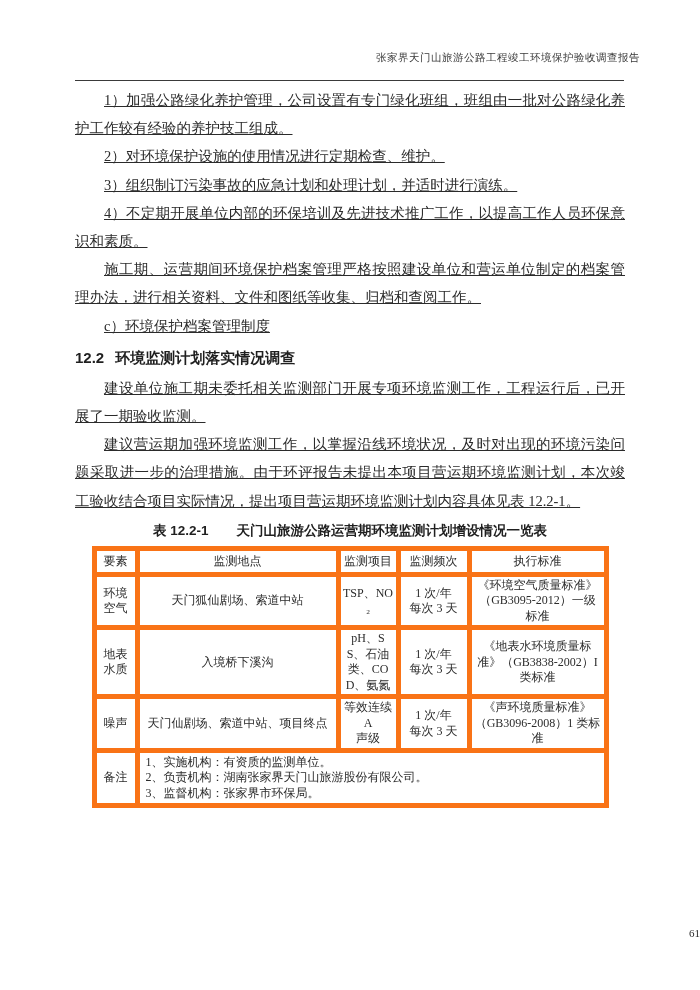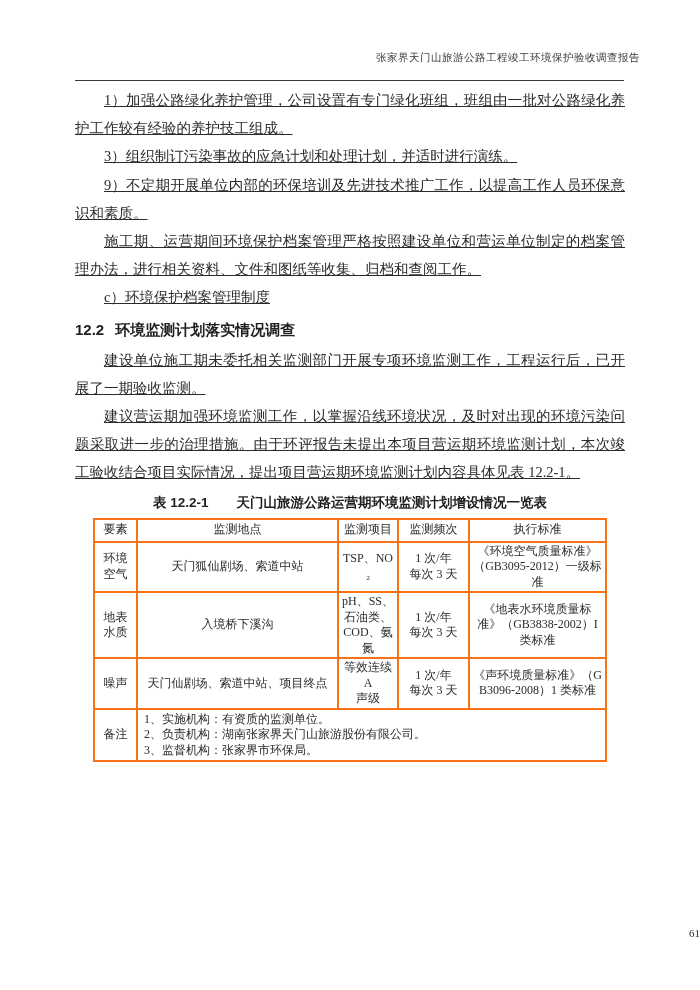--- a/index.html
+++ b/index.html
@@ -110,6 +110,7 @@
   <div class="content">
 
     <p class="para">1）加强公路绿化养护管理，公司设置有专门绿化班组，班组由一批对公路绿化养护工作较有经验的养护技工组成。</p>
+    <p class="para">2）对环境保护设施的使用情况进行定期检查、维护。</p>
     <p class="para">3）组织制订污染事故的应急计划和处理计划，并适时进行演练。</p>
     <p class="para">9）不定期开展单位内部的环保培训及先进技术推广工作，以提高工作人员环保意识和素质。</p>
     <p class="para">施工期、运营期间环境保护档案管理严格按照建设单位和营运单位制定的档案管理办法，进行相关资料、文件和图纸等收集、归档和查阅工作。</p>

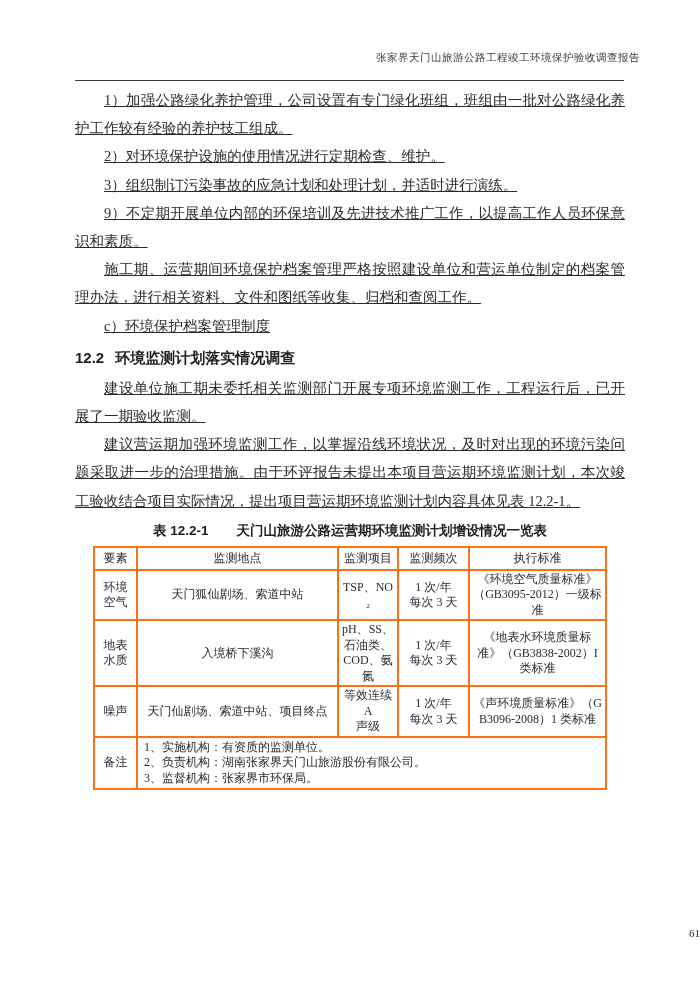--- a/index.html
+++ b/index.html
@@ -112,7 +112,7 @@
     <p class="para">1）加强公路绿化养护管理，公司设置有专门绿化班组，班组由一批对公路绿化养护工作较有经验的养护技工组成。</p>
     <p class="para">2）对环境保护设施的使用情况进行定期检查、维护。</p>
     <p class="para">3）组织制订污染事故的应急计划和处理计划，并适时进行演练。</p>
-    <p class="para">9）不定期开展单位内部的环保培训及先进技术推广工作，以提高工作人员环保意识和素质。</p>
+    <p class="para">4）不定期开展单位内部的环保培训及先进技术推广工作，以提高工作人员环保意识和素质。</p>
     <p class="para">施工期、运营期间环境保护档案管理严格按照建设单位和营运单位制定的档案管理办法，进行相关资料、文件和图纸等收集、归档和查阅工作。</p>
     <p class="para">c）环境保护档案管理制度</p>
 

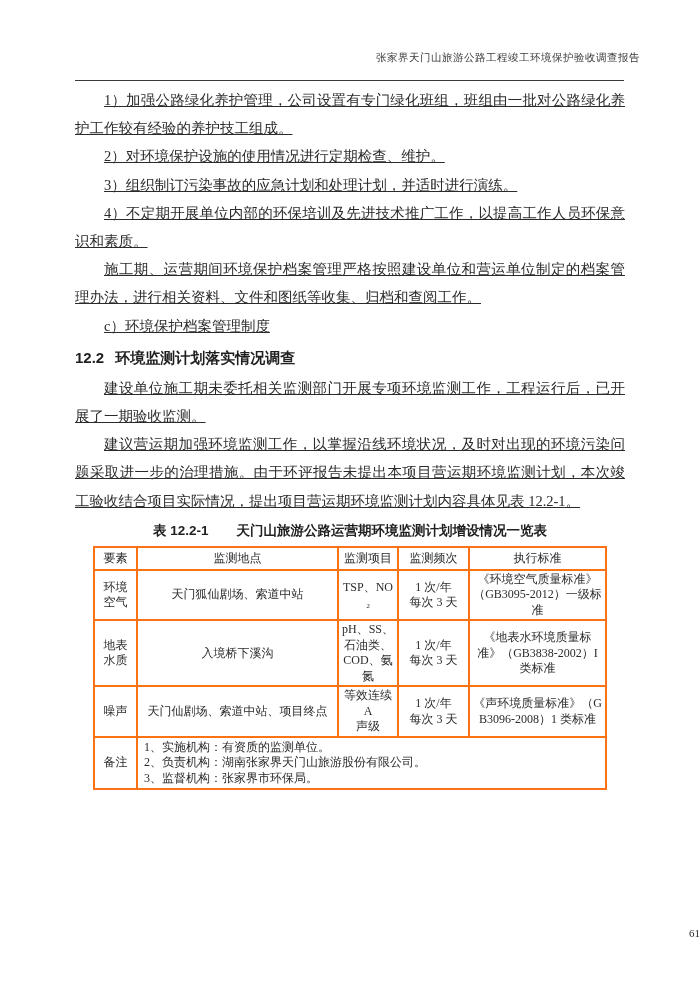--- a/index.html
+++ b/index.html
@@ -69,7 +69,7 @@
     border: 2px solid #333333;
   }
   .monitor-table th, .monitor-table td {
-    border: 2px solid #f97316;
+    border: 5px solid #f97316;
     text-align: center;
     vertical-align: middle;
     padding: 1px 2px;

